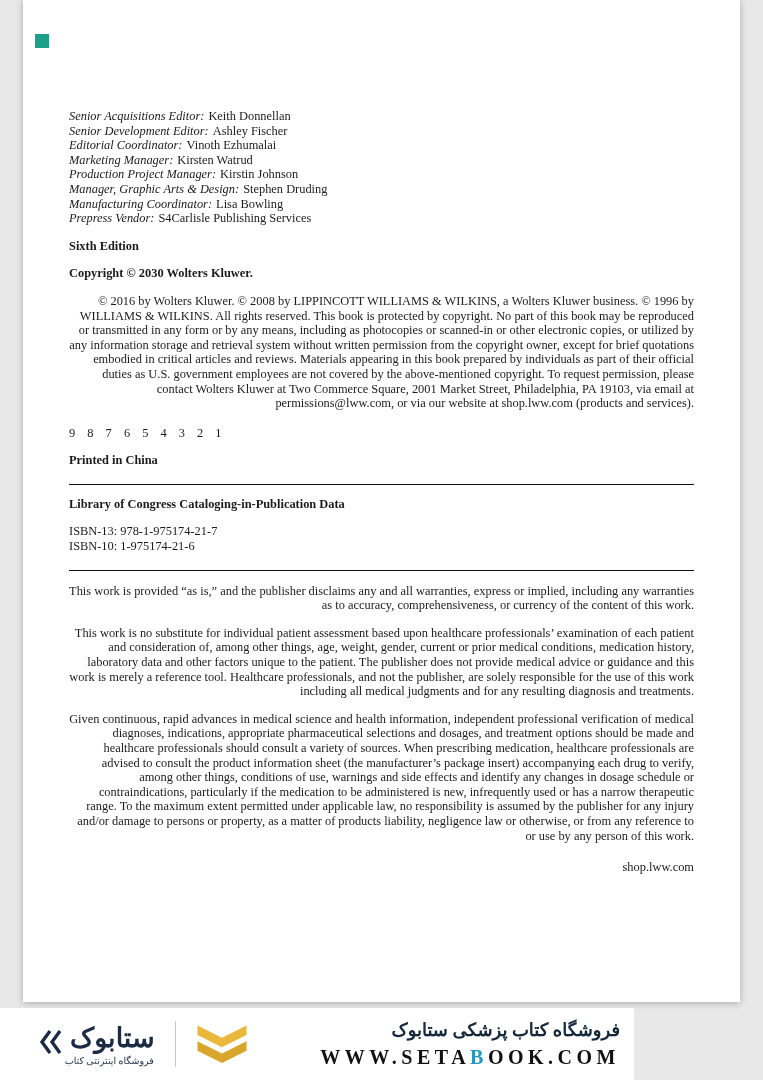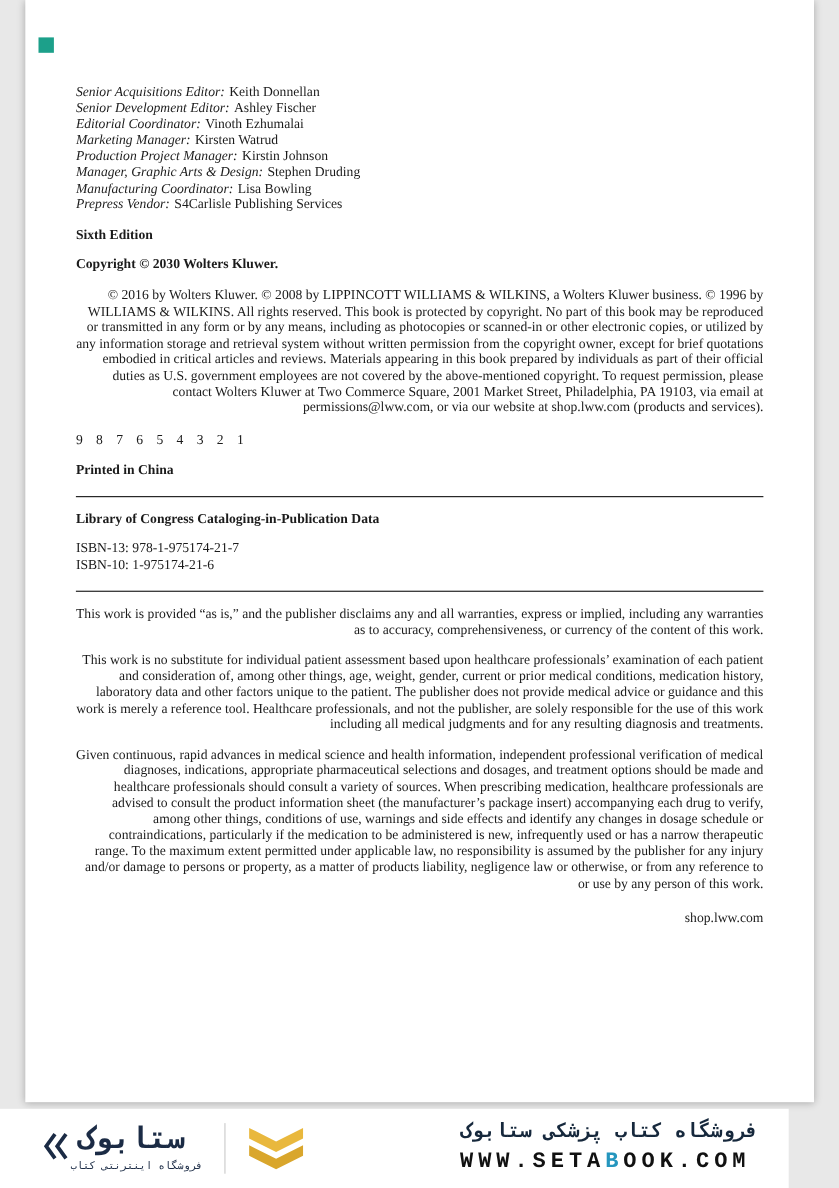--- a/index.html
+++ b/index.html
@@ -27,7 +27,7 @@
   .content {
     position: absolute;
     left: 46px; right: 46px; top: 0;
-    padding-top: 76px;
+    padding-top: 109px;
     font-size: 12.4px;
     line-height: 14.6px;
     color: #1b1b1b;

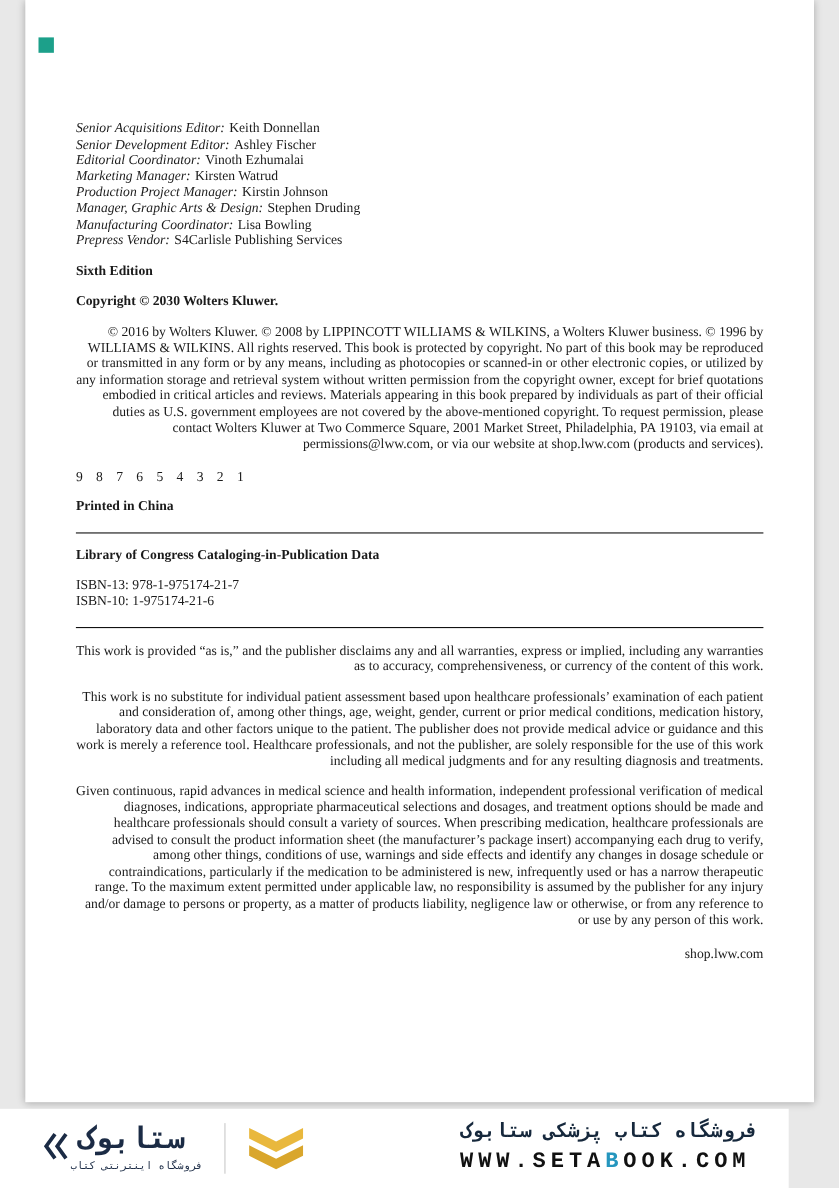--- a/index.html
+++ b/index.html
@@ -55,11 +55,11 @@
   .footer {
     position: absolute;
     left: 0; bottom: 0;
-    width: 717px; height: 72px;
+    width: 634px; height: 72px;
     background: #ffffff;
     display: flex;
     align-items: center;
-    font-family: Liberation Mono, monospace;
+    font-family: Liberation Serif, serif;
   }
   .footer-left {
     display: flex;

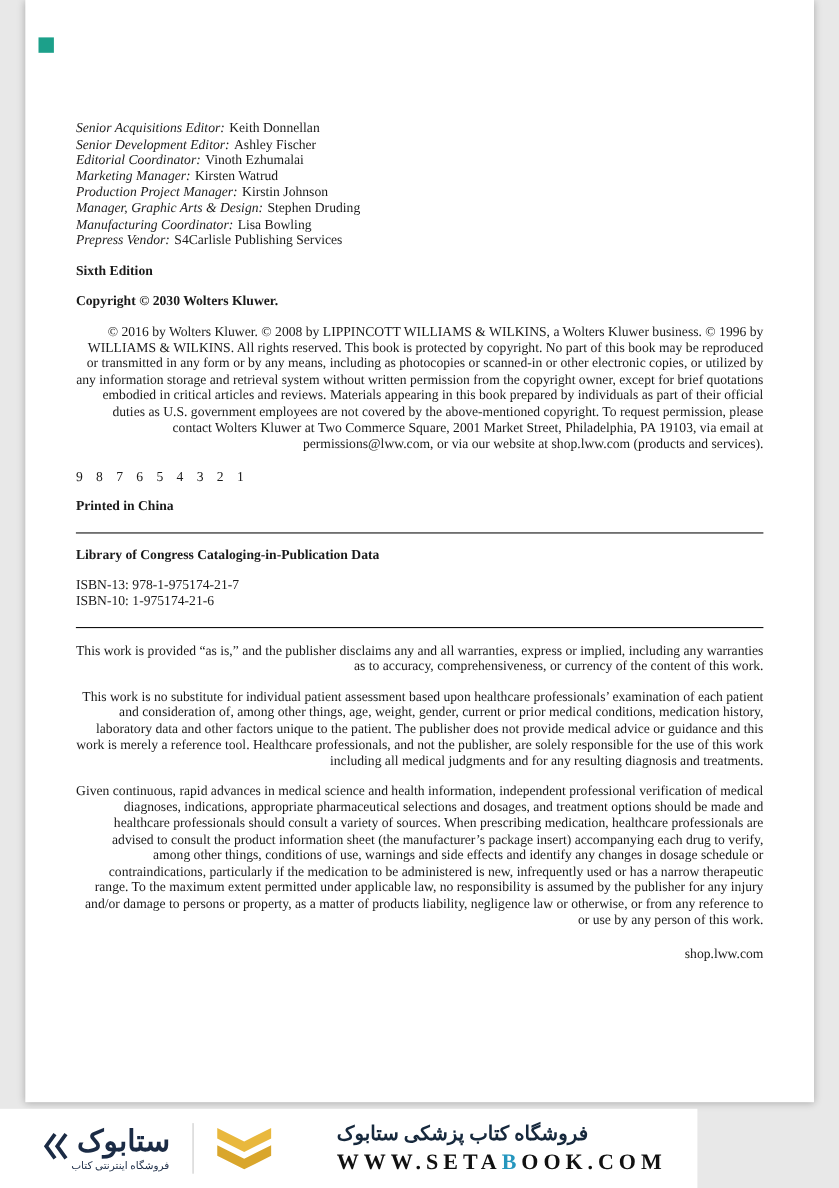--- a/index.html
+++ b/index.html
@@ -87,8 +87,8 @@
   }
   .footer-right {
     margin-left: auto;
-    margin-right: 28px;
-    text-align: left;
+    margin-right: 14px;
+    text-align: right;
   }
   .store-title {
     font-size: 18px;

